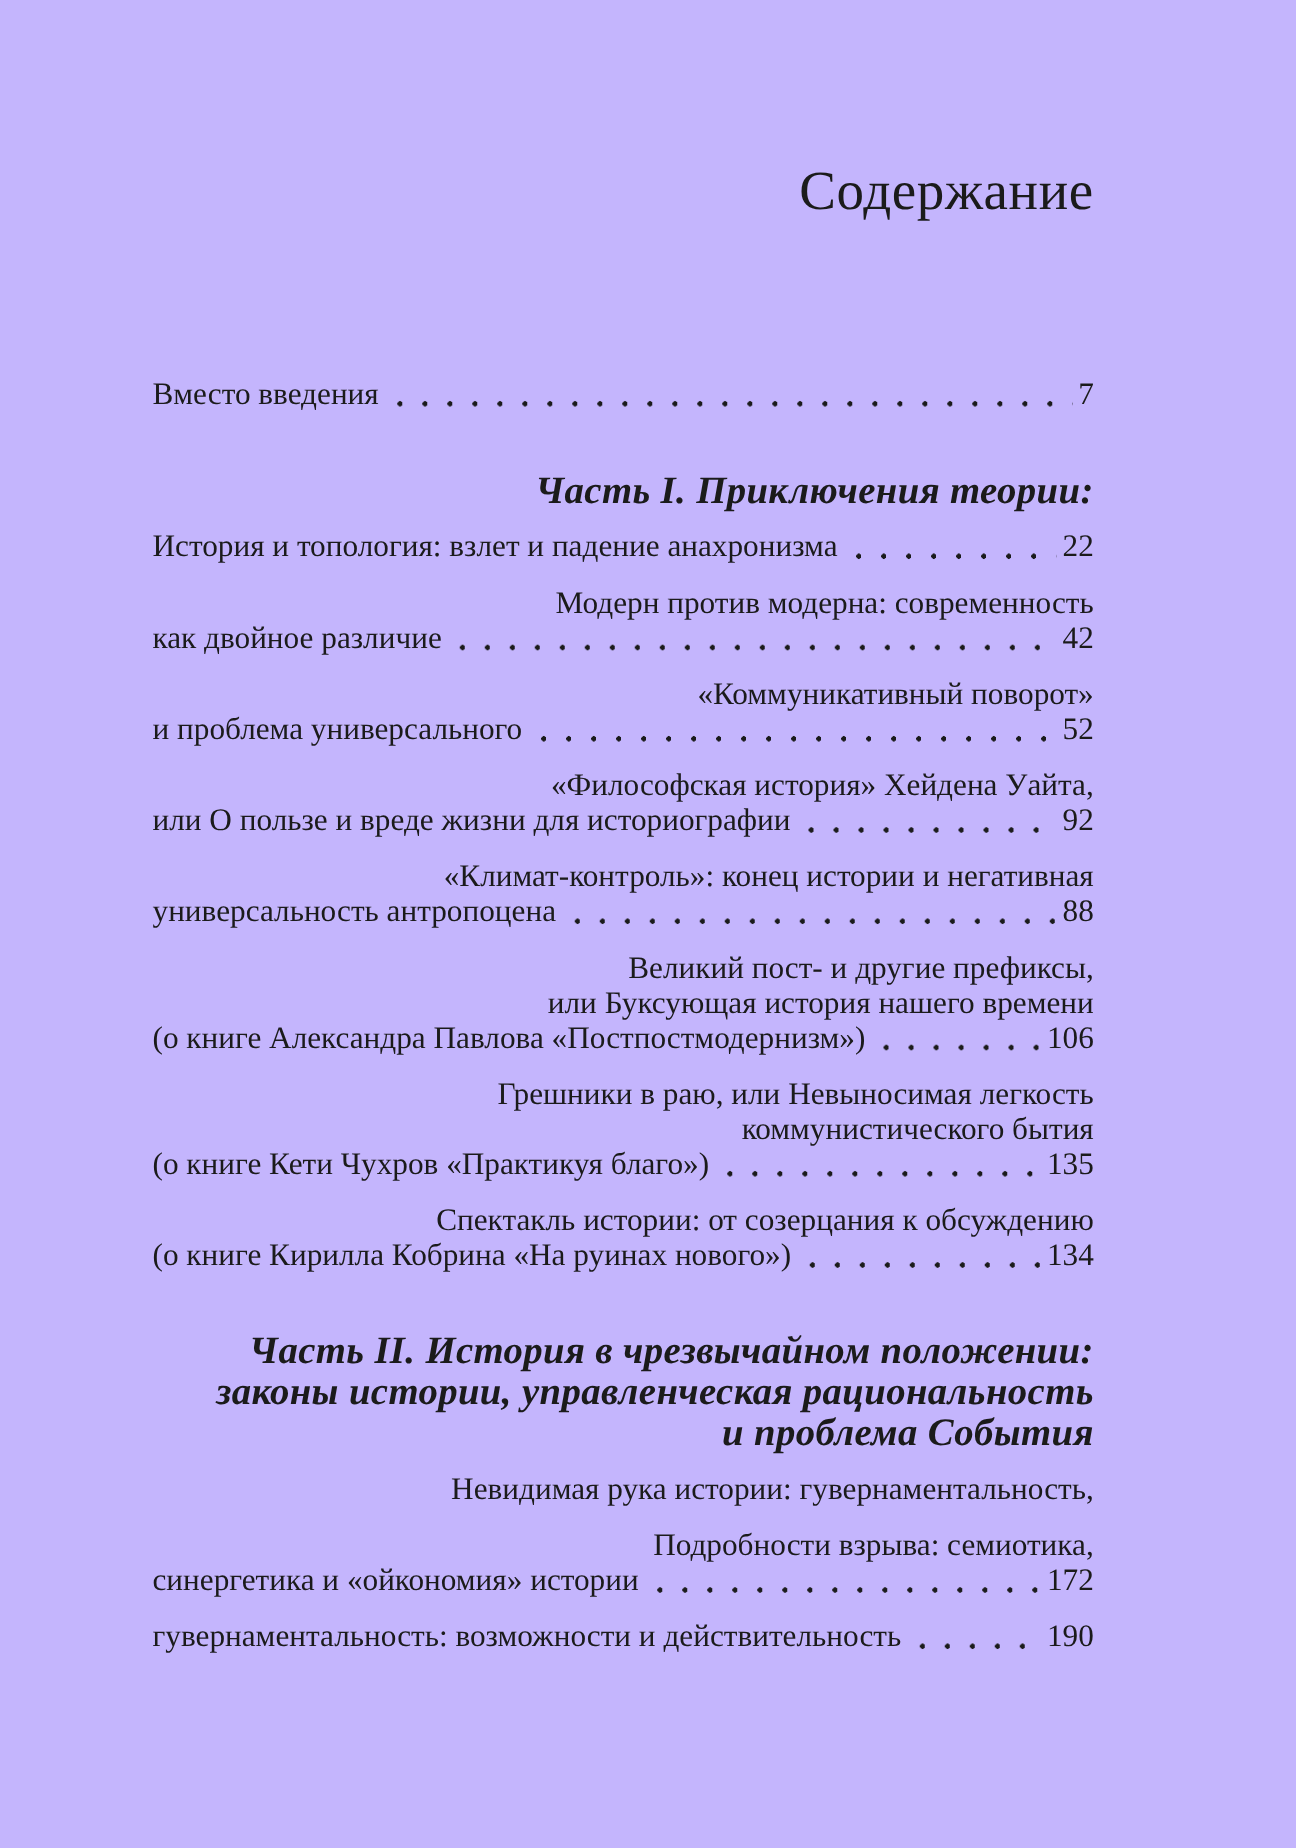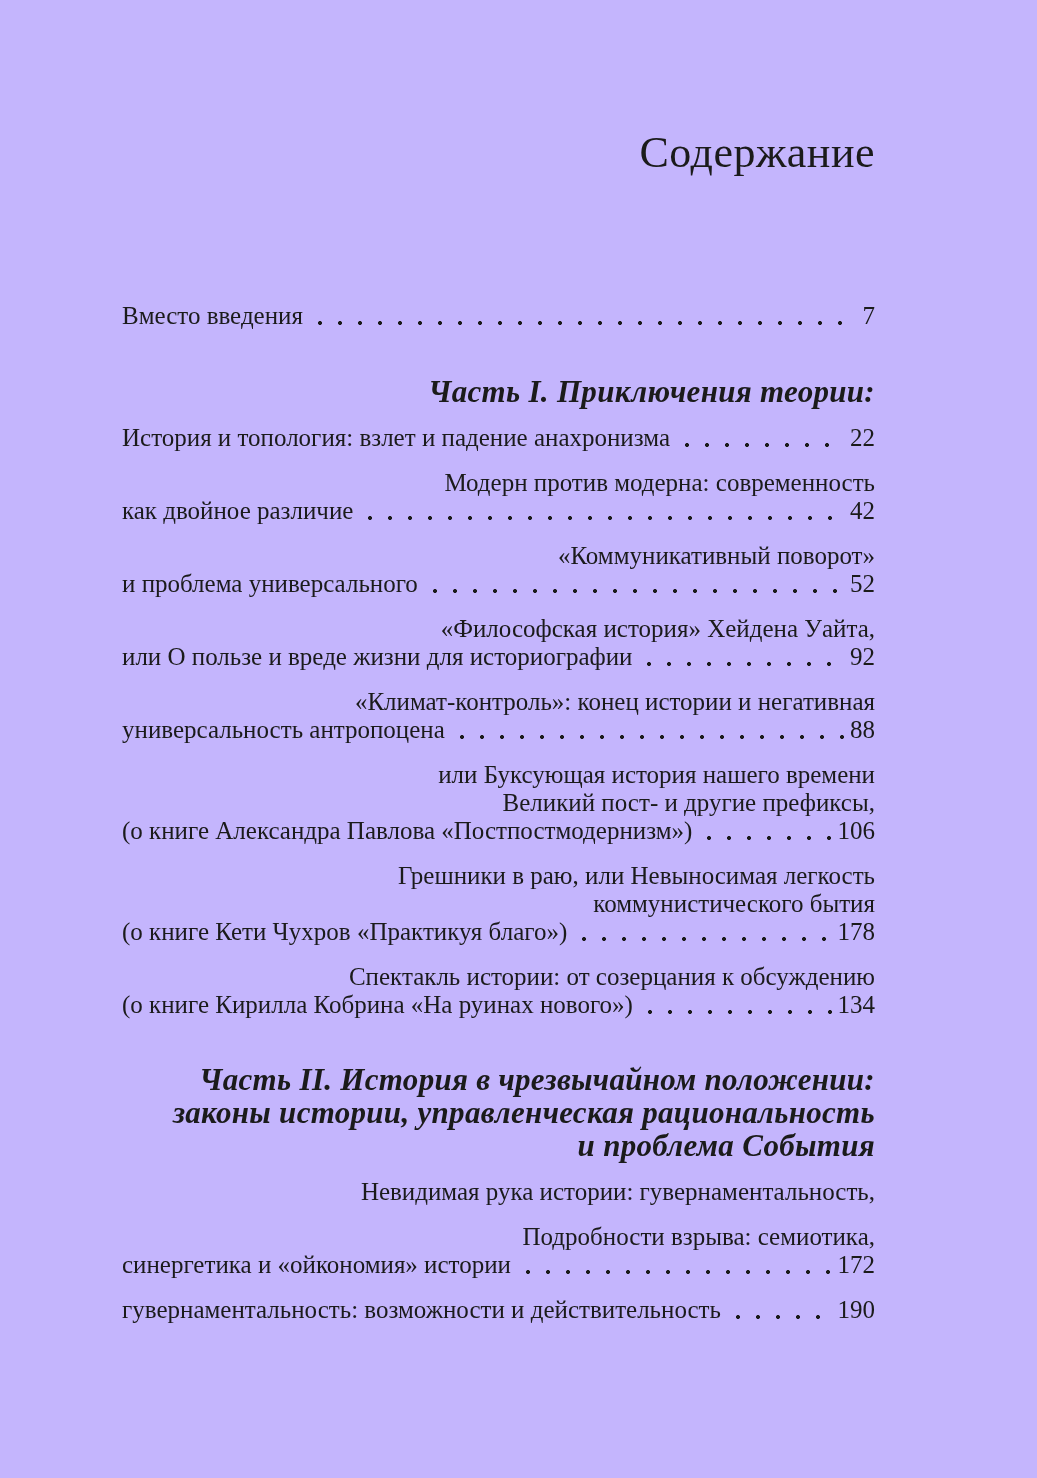--- a/index.html
+++ b/index.html
@@ -132,8 +132,8 @@
     </div>
 
     <div class="toc-entry">
+      <div class="entry-line">Великий пост- и другие префиксы,</div>
       <div class="entry-line">или Буксующая история нашего времени</div>
-      <div class="entry-line">Великий пост- и другие префиксы,</div>
       <div class="entry-line last">
         <span class="entry-text">(о книге Александра Павлова «Постпостмодернизм»)</span>
         <span class="dots"></span>

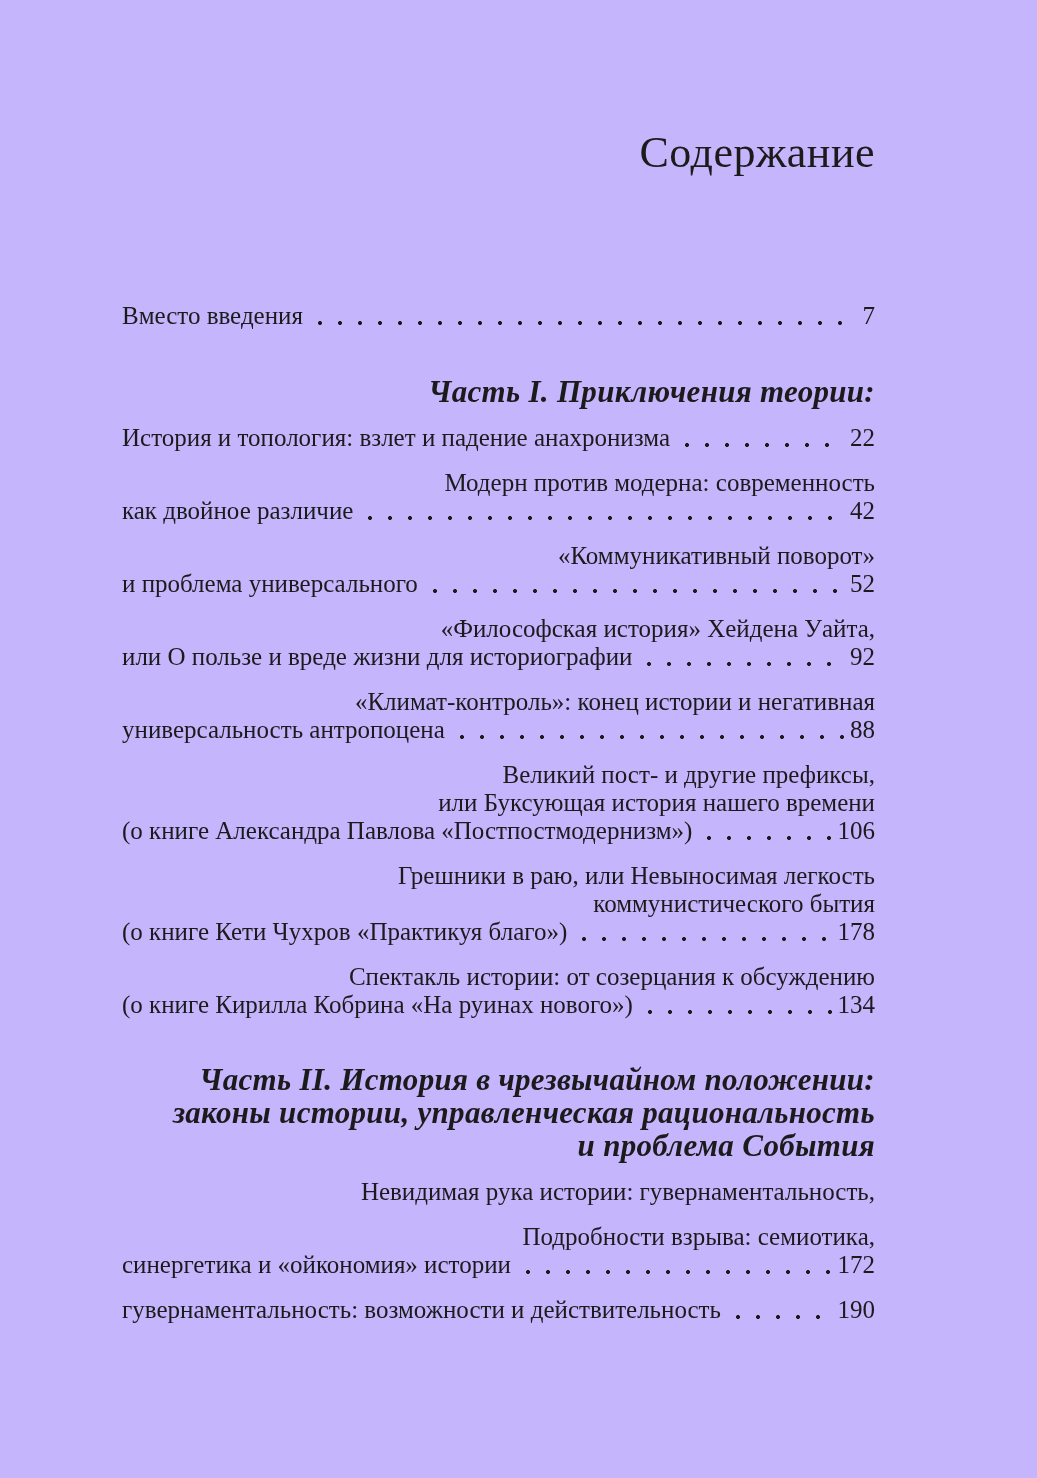--- a/index.html
+++ b/index.html
@@ -147,7 +147,7 @@
       <div class="entry-line last">
         <span class="entry-text">(о книге Кети Чухров «Практикуя благо»)</span>
         <span class="dots"></span>
-        <span class="pagenum">178</span>
+        <span class="pagenum">135</span>
       </div>
     </div>
 

